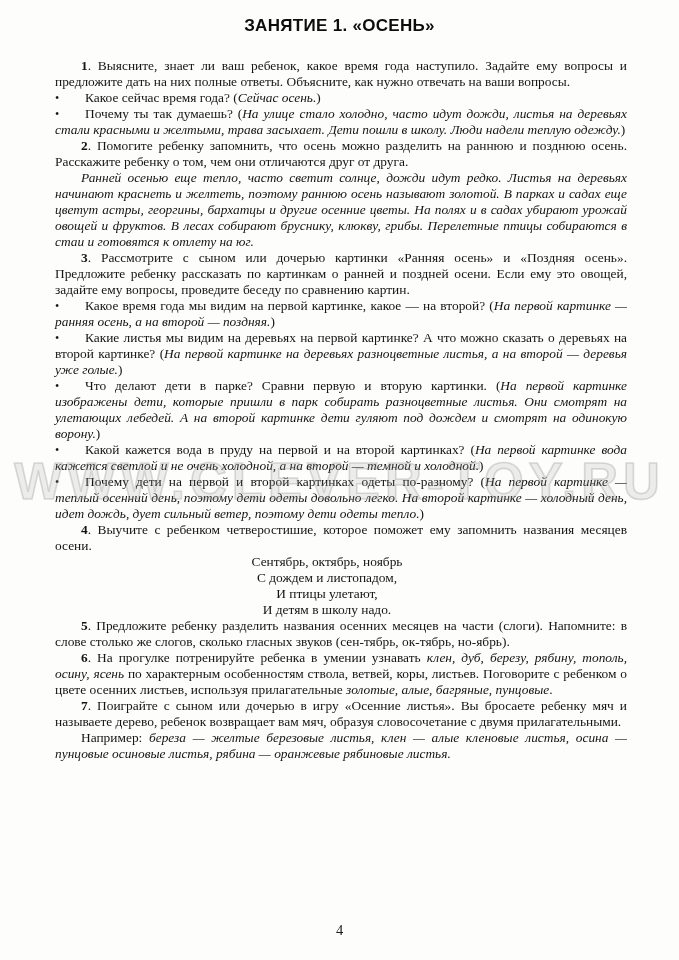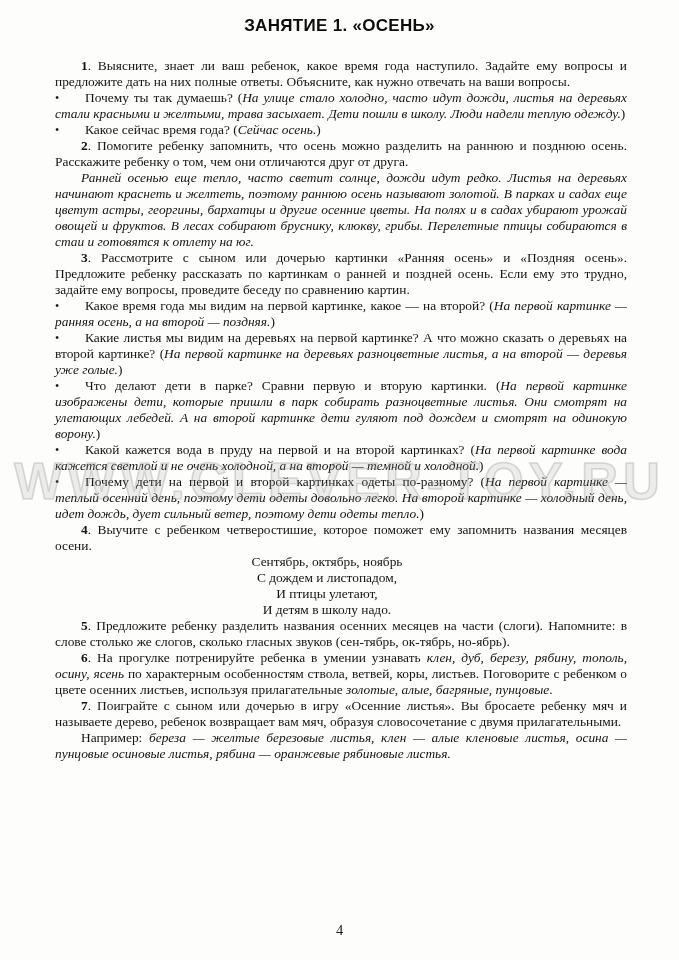--- a/index.html
+++ b/index.html
@@ -90,8 +90,8 @@
   <div class="title">ЗАНЯТИЕ 1. «ОСЕНЬ»</div>
   <div class="doc">
       <div class="block para"><span class="seg-b">1</span><span>. Выясните, знает ли ваш ребенок, какое время года наступило. Задайте ему вопросы и предложите дать на них полные ответы. Объясните, как нужно отвечать на ваши вопросы.</span></div>
+      <div class="block bullet"><span class="bullet-marker">•</span><span>Какое сейчас время года? (</span><span class="seg-i">Сейчас осень.</span><span>)</span></div>
       <div class="block bullet"><span class="bullet-marker">•</span><span>Почему ты так думаешь? (</span><span class="seg-i">На улице стало холодно, часто идут дожди, листья на деревьях стали красными и желтыми, трава засыхает. Дети пошли в школу. Люди надели теплую одежду.</span><span>)</span></div>
-      <div class="block bullet"><span class="bullet-marker">•</span><span>Какое сейчас время года? (</span><span class="seg-i">Сейчас осень.</span><span>)</span></div>
       <div class="block para"><span class="seg-b">2</span><span>. Помогите ребенку запомнить, что осень можно разделить на раннюю и позднюю осень. Расскажите ребенку о том, чем они отличаются друг от друга.</span></div>
       <div class="block para"><span class="seg-i">Ранней осенью еще тепло, часто светит солнце, дожди идут редко. Листья на деревьях начинают краснеть и желтеть, поэтому раннюю осень называют золотой. В парках и садах еще цветут астры, георгины, бархатцы и другие осенние цветы. На полях и в садах убирают урожай овощей и фруктов. В лесах собирают бруснику, клюкву, грибы. Перелетные птицы собираются в стаи и готовятся к отлету на юг.</span></div>
       <div class="block para"><span class="seg-b">3</span><span>. Рассмотрите с сыном или дочерью картинки «Ранняя осень» и «Поздняя осень». Предложите ребенку рассказать по картинкам о ранней и поздней осень. Если ему это трудно, задайте ему вопросы, проведите беседу по сравнению картин.</span></div>

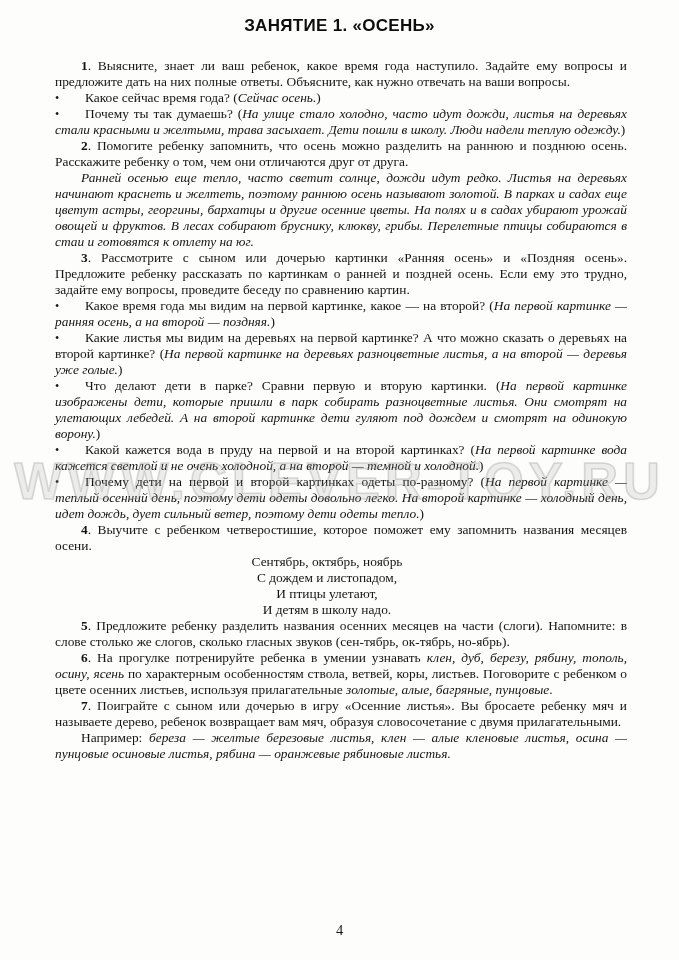--- a/index.html
+++ b/index.html
@@ -94,7 +94,7 @@
       <div class="block bullet"><span class="bullet-marker">•</span><span>Почему ты так думаешь? (</span><span class="seg-i">На улице стало холодно, часто идут дожди, листья на деревьях стали красными и желтыми, трава засыхает. Дети пошли в школу. Люди надели теплую одежду.</span><span>)</span></div>
       <div class="block para"><span class="seg-b">2</span><span>. Помогите ребенку запомнить, что осень можно разделить на раннюю и позднюю осень. Расскажите ребенку о том, чем они отличаются друг от друга.</span></div>
       <div class="block para"><span class="seg-i">Ранней осенью еще тепло, часто светит солнце, дожди идут редко. Листья на деревьях начинают краснеть и желтеть, поэтому раннюю осень называют золотой. В парках и садах еще цветут астры, георгины, бархатцы и другие осенние цветы. На полях и в садах убирают урожай овощей и фруктов. В лесах собирают бруснику, клюкву, грибы. Перелетные птицы собираются в стаи и готовятся к отлету на юг.</span></div>
-      <div class="block para"><span class="seg-b">3</span><span>. Рассмотрите с сыном или дочерью картинки «Ранняя осень» и «Поздняя осень». Предложите ребенку рассказать по картинкам о ранней и поздней осень. Если ему это трудно, задайте ему вопросы, проведите беседу по сравнению картин.</span></div>
+      <div class="block para"><span class="seg-b">3</span><span>. Рассмотрите с сыном или дочерью картинки «Ранняя осень» и «Поздняя осень». Предложите ребенку рассказать по картинкам о ранней и поздней осени. Если ему это овощей, задайте ему вопросы, проведите беседу по сравнению картин.</span></div>
       <div class="block bullet"><span class="bullet-marker">•</span><span>Какое время года мы видим на первой картинке, какое — на второй? (</span><span class="seg-i">На первой картинке — ранняя осень, а на второй — поздняя.</span><span>)</span></div>
       <div class="block bullet"><span class="bullet-marker">•</span><span>Какие листья мы видим на деревьях на первой картинке? А что можно сказать о деревьях на второй картинке? (</span><span class="seg-i">На первой картинке на деревьях разноцветные листья, а на второй — деревья уже голые.</span><span>)</span></div>
       <div class="block bullet"><span class="bullet-marker">•</span><span>Что делают дети в парке? Сравни первую и вторую картинки. (</span><span class="seg-i">На первой картинке изображены дети, которые пришли в парк собирать разноцветные листья. Они смотрят на улетающих лебедей. А на второй картинке дети гуляют под дождем и смотрят на одинокую ворону.</span><span>)</span></div>

